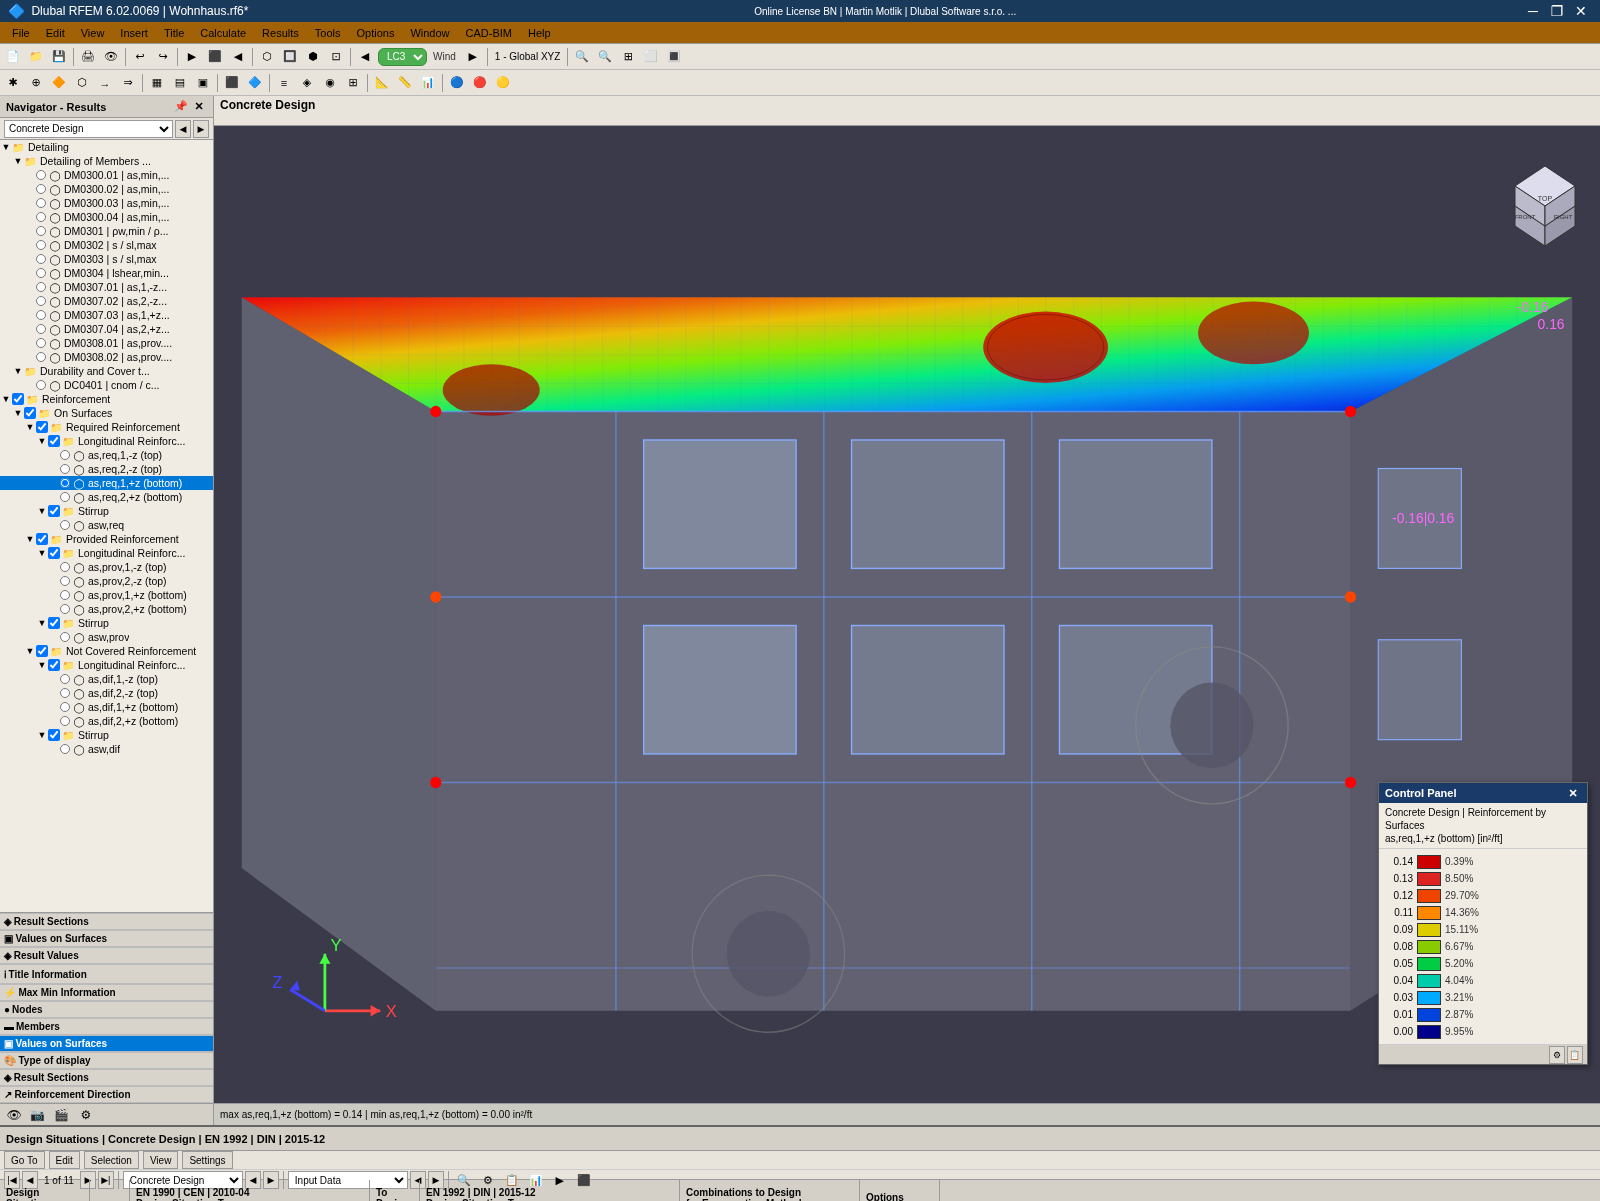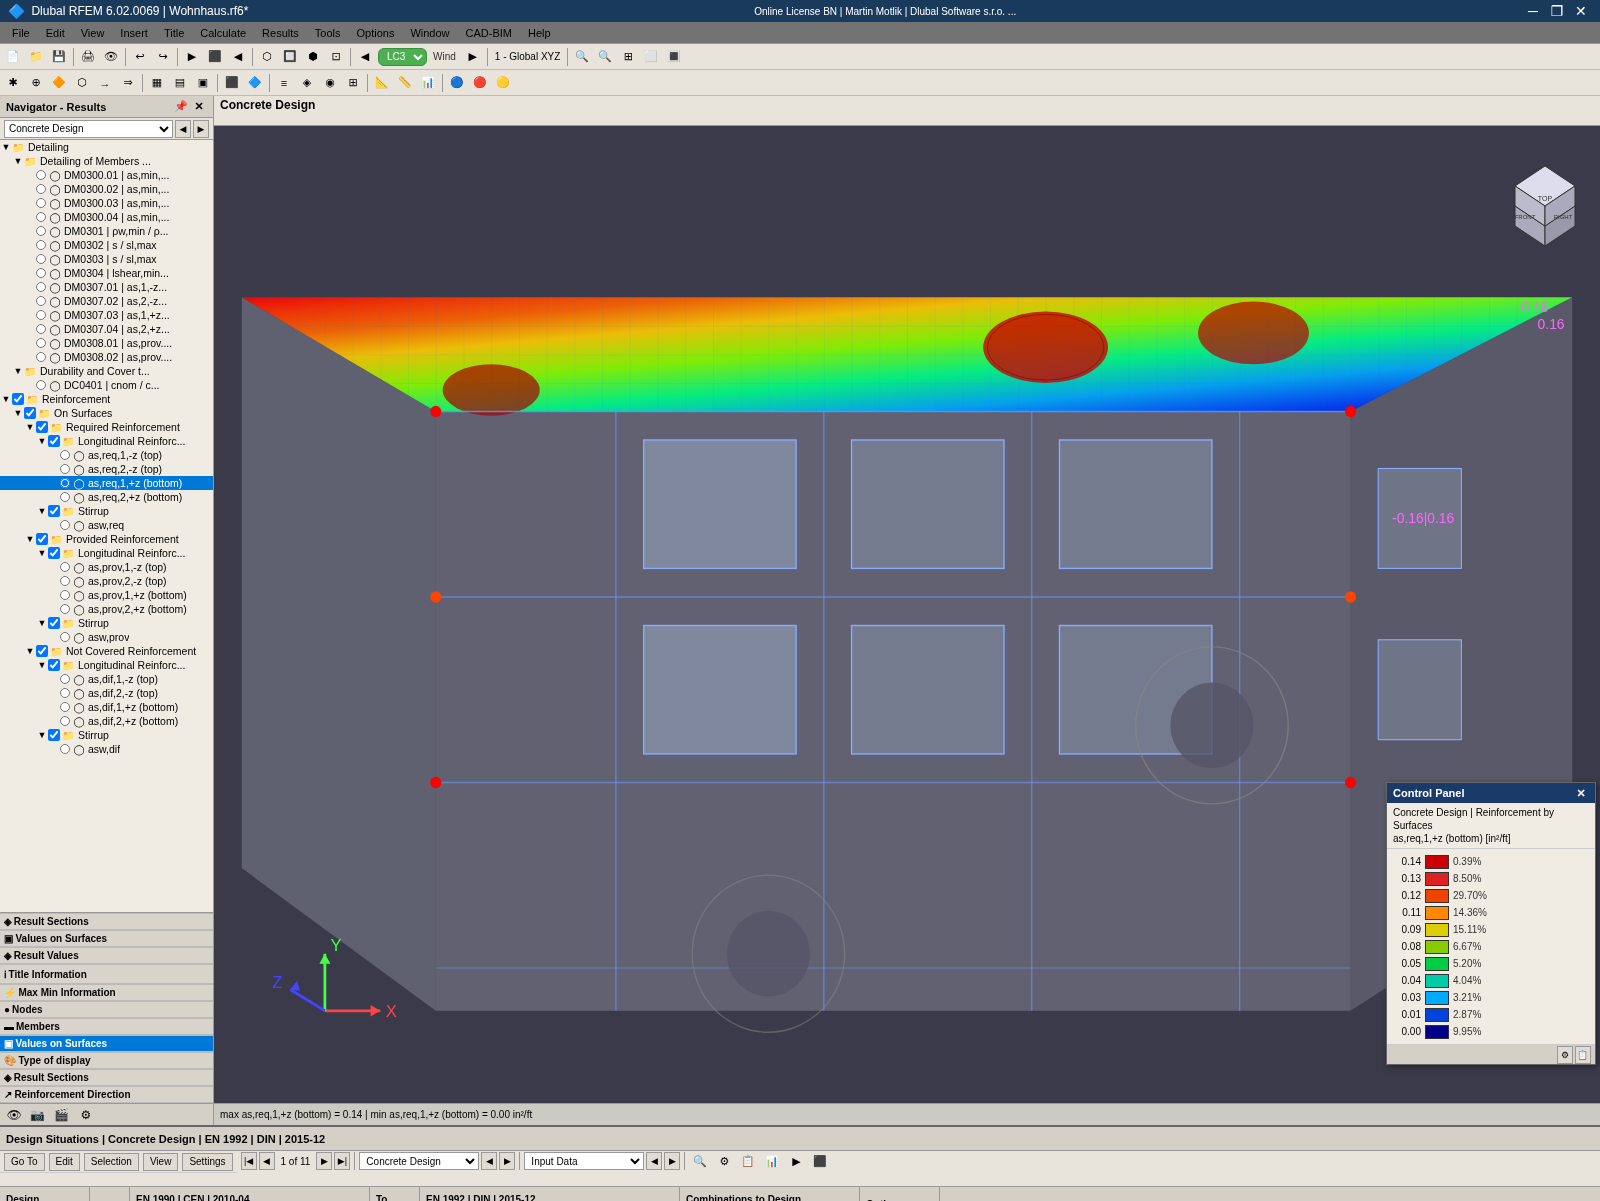--- a/index.html
+++ b/index.html
@@ -12,7 +12,7 @@
     .title-btn { width: 22px; height: 18px; display: flex; align-items: center; justify-content: center; cursor: pointer; font-size: 14px; }
 
     
-    .menu-bar { height: 22px; background: #737373; display: flex; align-items: center; border-bottom: 1px solid #999; padding: 0 4px; }
+    .menu-bar { height: 22px; background: #a16207; display: flex; align-items: center; border-bottom: 1px solid #999; padding: 0 4px; }
     .menu-item { padding: 2px 8px; cursor: pointer; font-size: 11px; height: 22px; display: flex; align-items: center; }
 
     

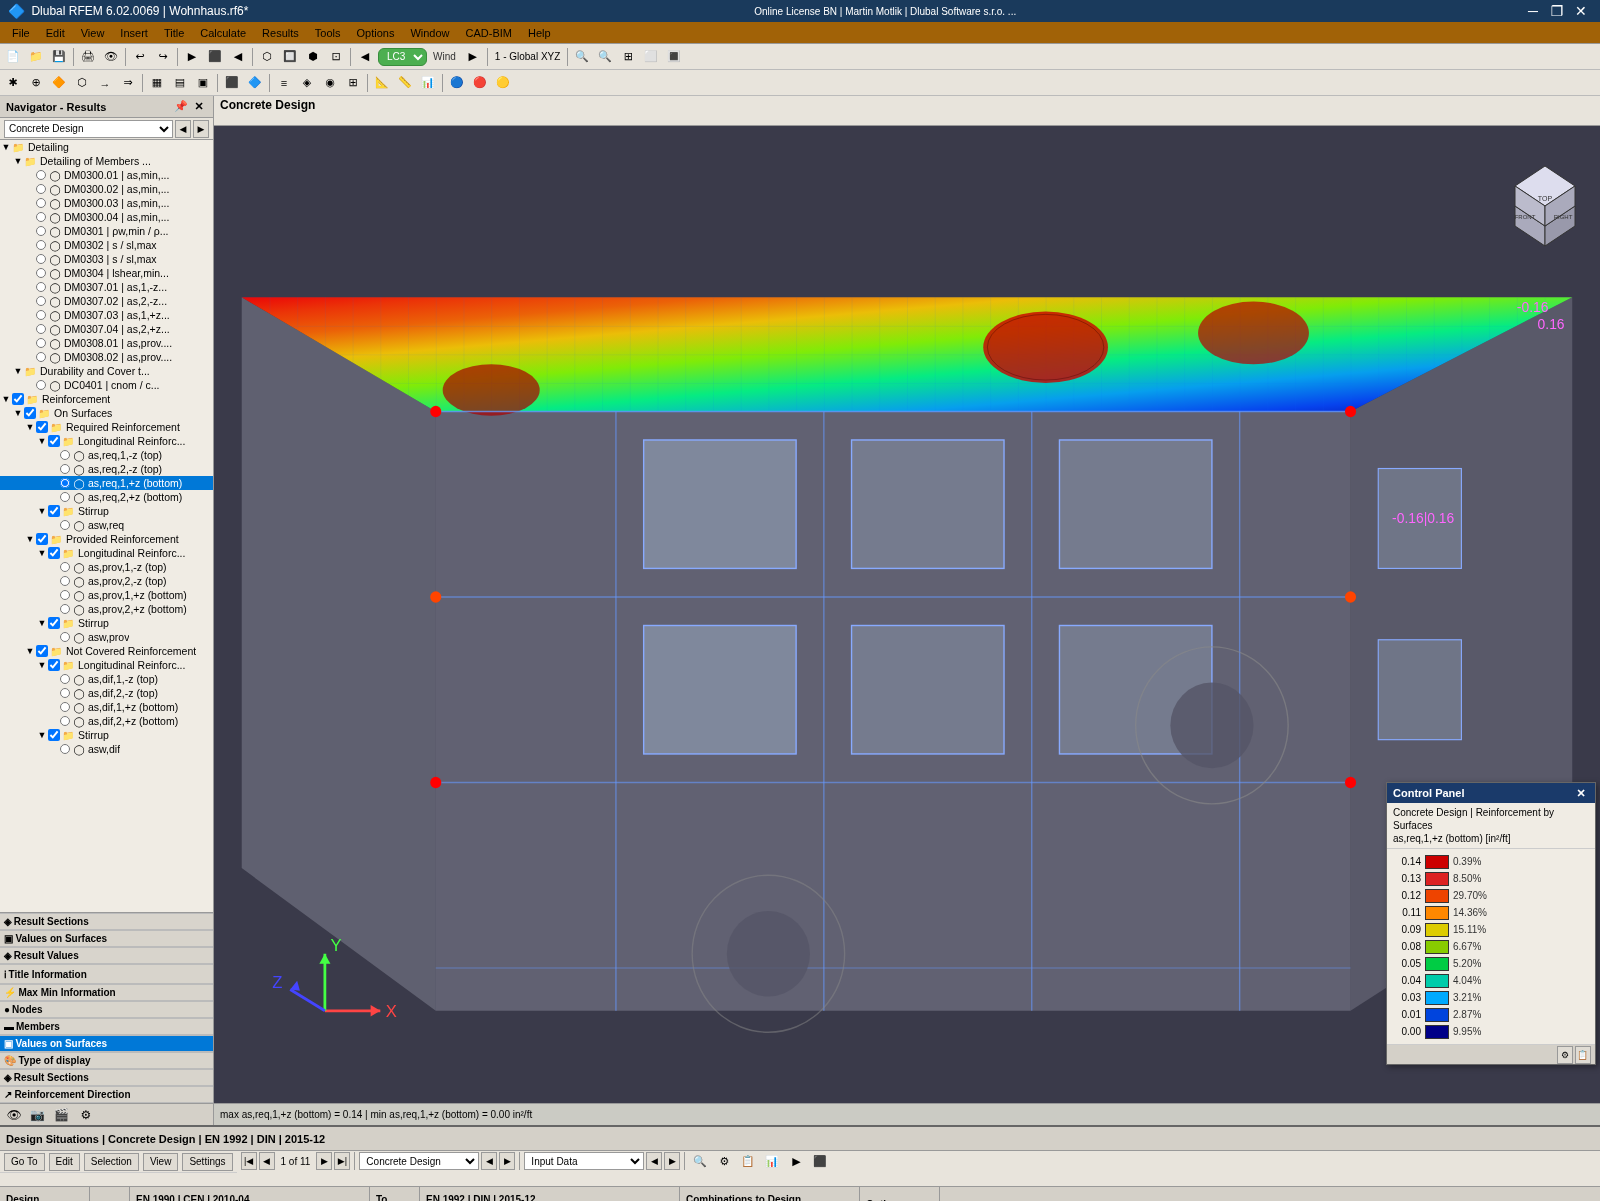--- a/index.html
+++ b/index.html
@@ -52,7 +52,7 @@
     .maxmin-bar { position: absolute; bottom: 0; left: 0; right: 0; height: 22px; background: rgba(220,220,210,0.9); border-top: 1px solid #999; display: flex; align-items: center; padding: 0 6px; font-size: 10px; }
 
     
-    .control-panel { position: absolute; bottom: 60px; right: 4px; width: 210px; background: #f0ece4; border: 1px solid #666; box-shadow: 2px 2px 6px rgba(0,0,0,0.4); }
+    .control-panel { position: absolute; bottom: 60px; right: 12px; width: 210px; background: #f0ece4; border: 1px solid #666; box-shadow: 2px 2px 6px rgba(0,0,0,0.4); }
     .cp-header { height: 20px; background: #1a3a6a; color: white; display: flex; align-items: center; justify-content: space-between; padding: 0 6px; font-size: 11px; font-weight: bold; }
     .cp-title { font-size: 10px; padding: 3px 6px; border-bottom: 1px solid #ccc; line-height: 1.3; }
     .cp-legend { padding: 4px 6px; }

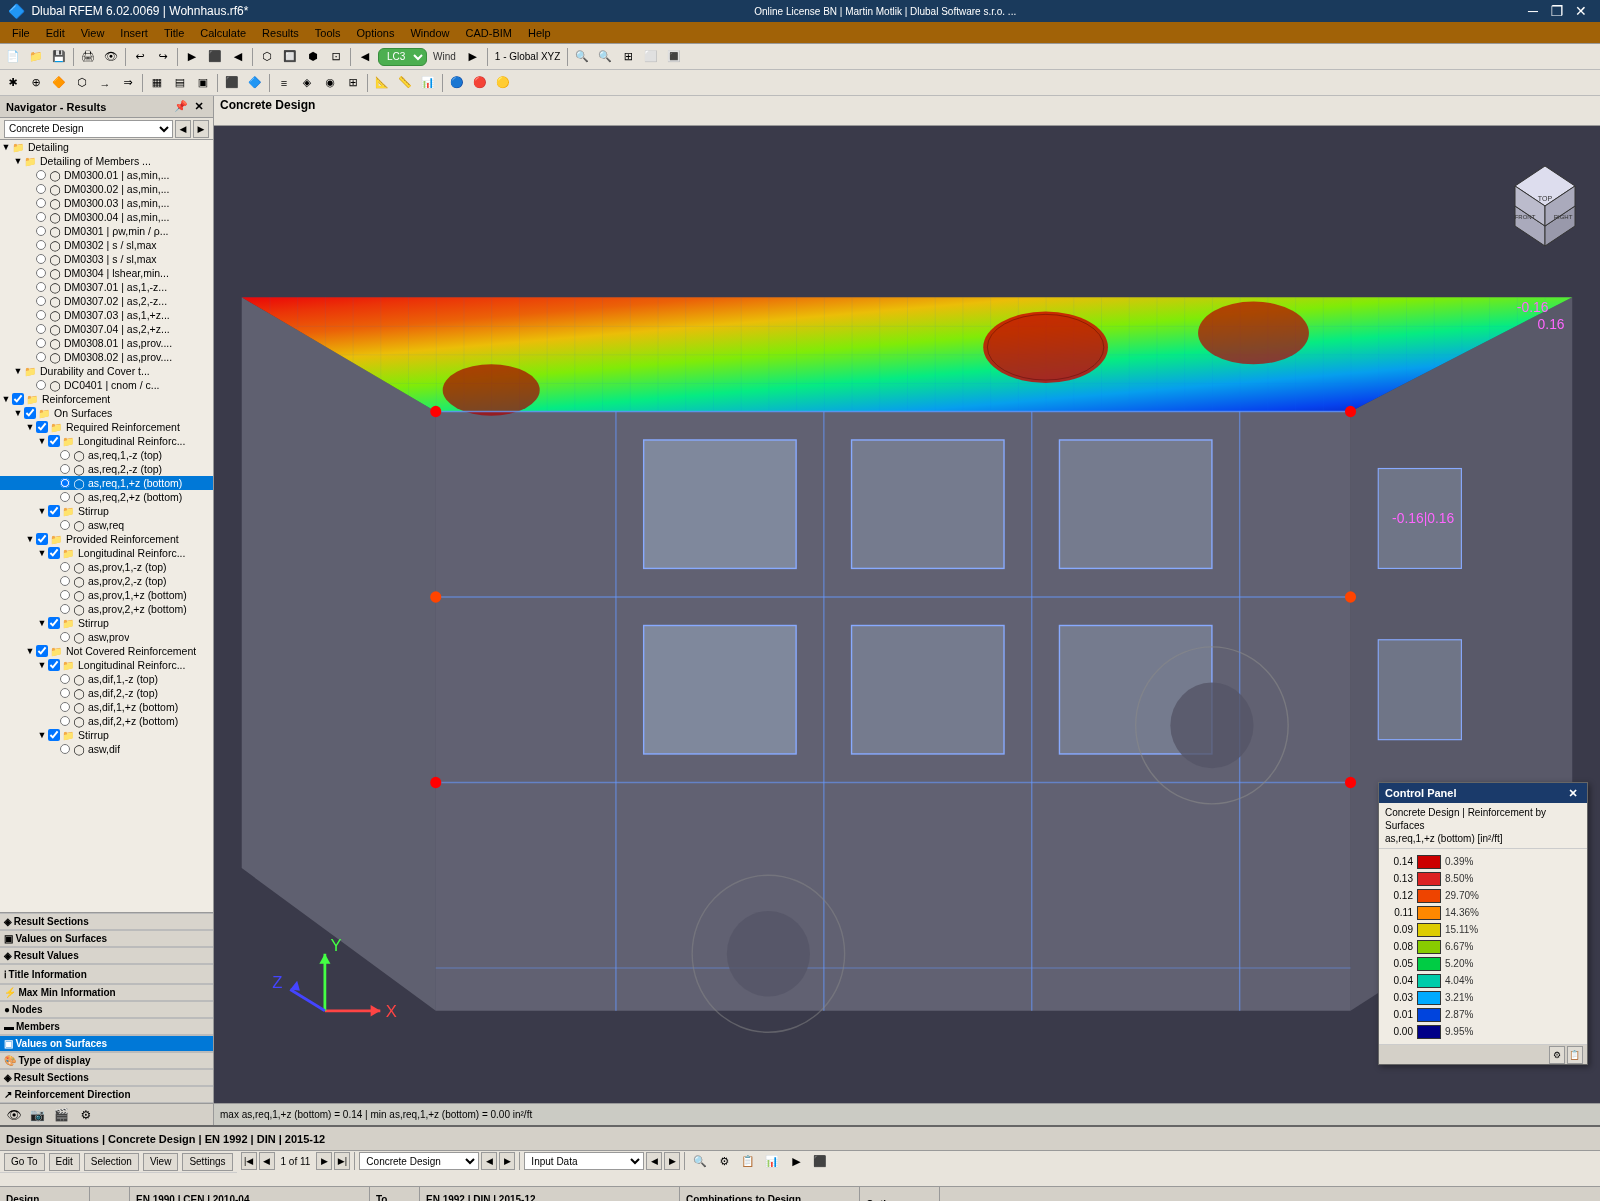--- a/index.html
+++ b/index.html
@@ -66,7 +66,7 @@
     .design-bar { height: 25px; background: #d4d0c8; border-top: 2px solid #666; display: flex; align-items: center; padding: 0 6px; font-size: 11px; font-weight: bold; gap: 8px; }
 
     
-    .bottom-toolbar { height: 36px; background: #e8e4dc; border-top: 1px solid #999; display: flex; }
+    .bottom-toolbar { height: 29px; background: #e8e4dc; border-top: 1px solid #999; display: flex; flex-direction: column; }
     .bt-row1 { height: 22px; display: flex; align-items: center; padding: 0 4px; gap: 4px; border-bottom: 1px solid #ccc; }
     .bt-row2 { height: 20px; display: flex; align-items: center; padding: 0 4px; gap: 2px; }
     .goto-btn { height: 18px; padding: 0 6px; background: #e0dcd4; border: 1px solid #999; cursor: pointer; font-size: 10px; display: flex; align-items: center; }

